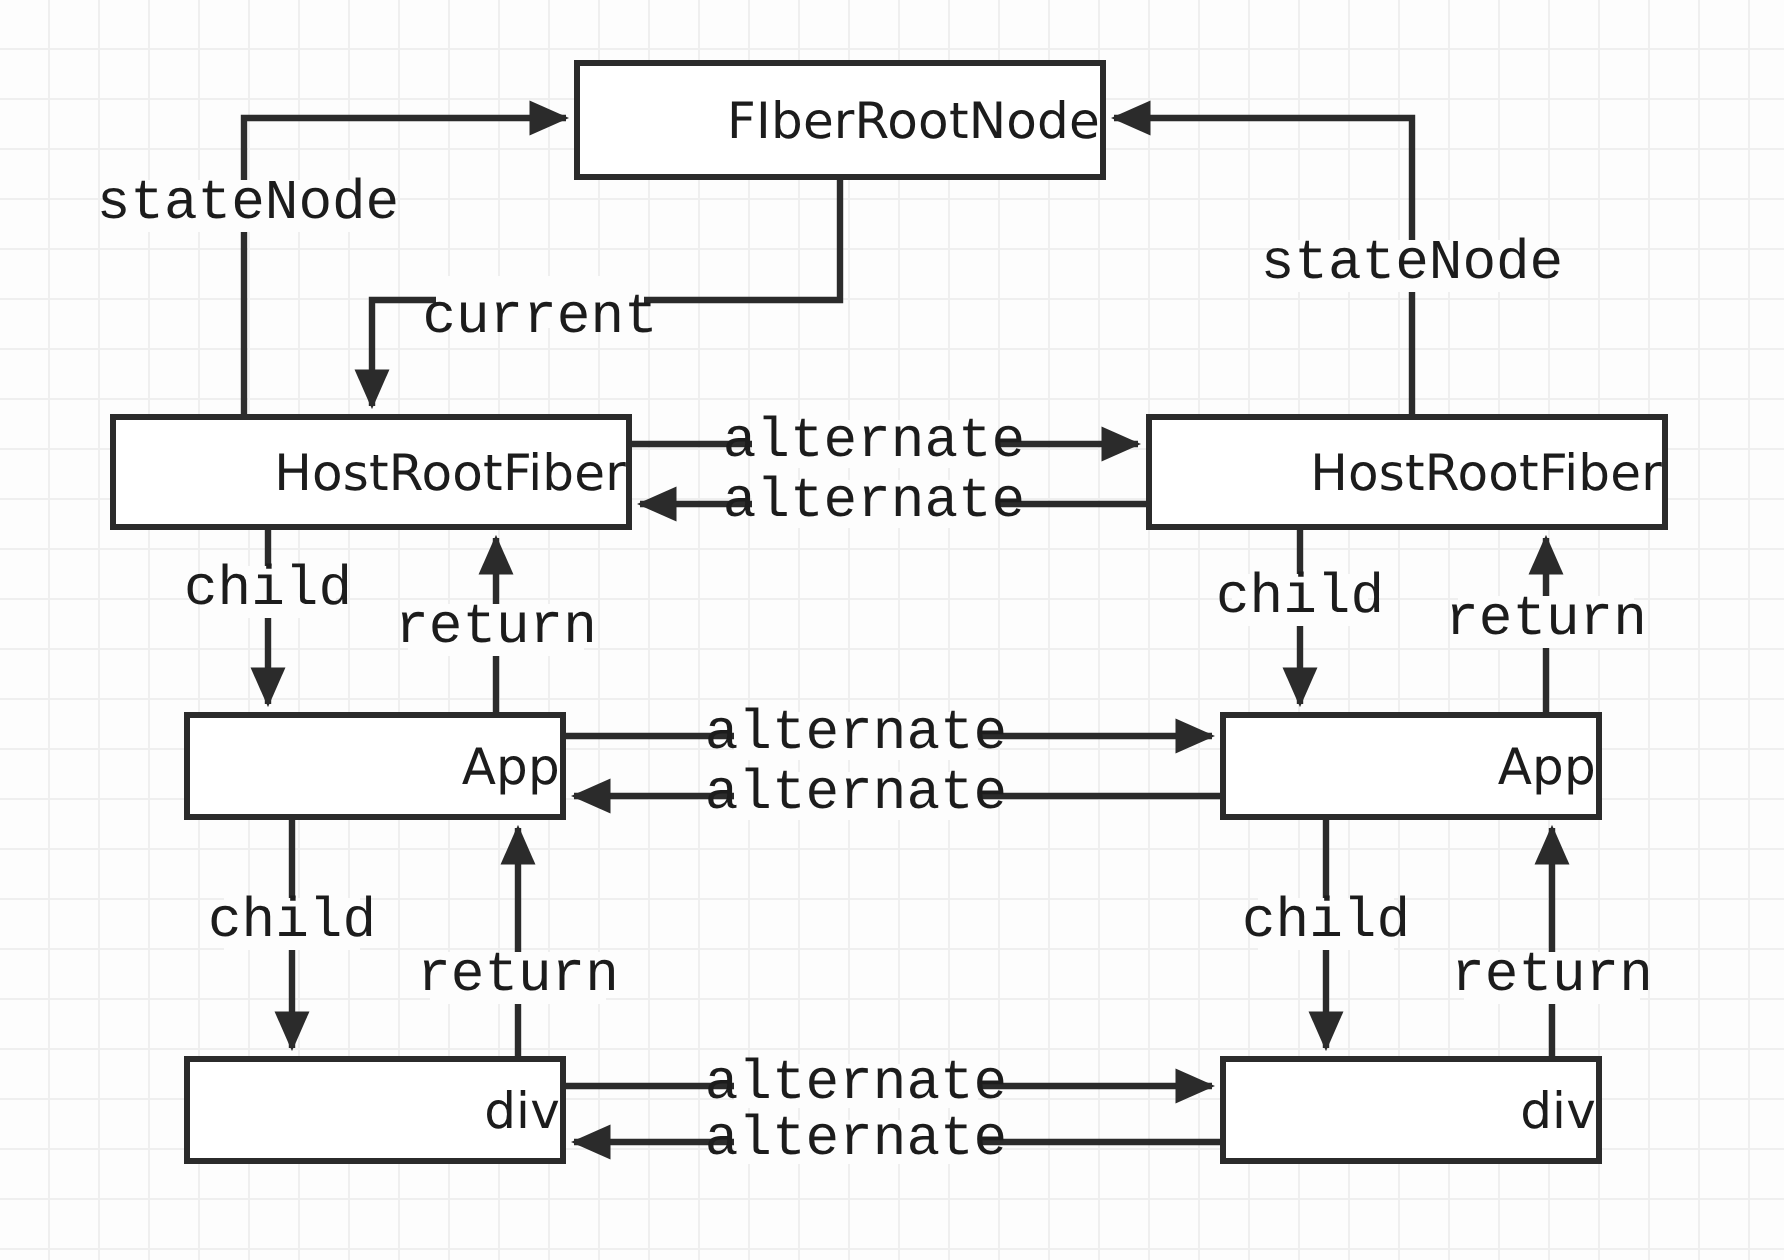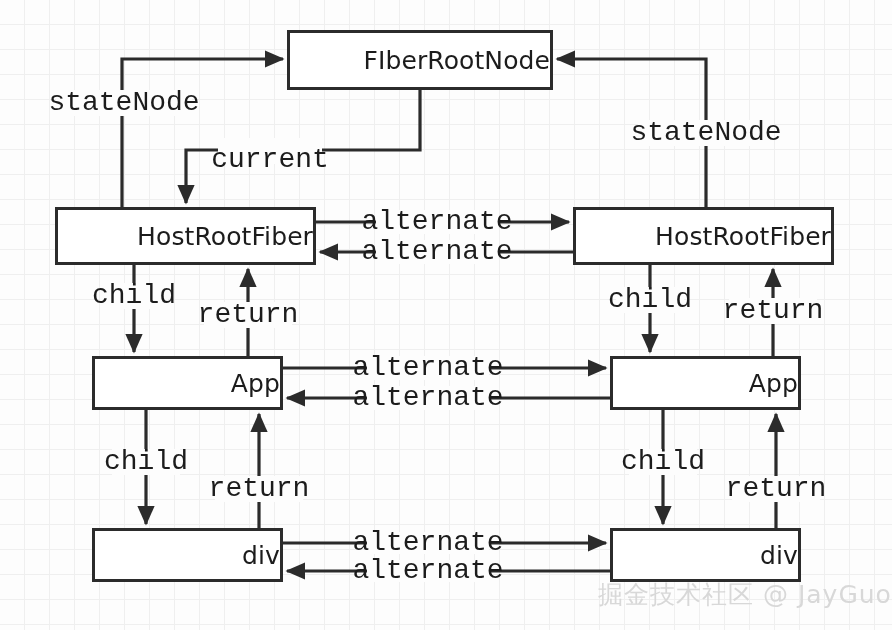--- a/index.html
+++ b/index.html
@@ -188,7 +188,6 @@
   <div class="edge-label centered" style="left:428px; top:543px;">alternate</div>
   <div class="edge-label centered" style="left:428px; top:571px;">alternate</div>
 
-  <div id="watermark" style="left:598px; top:578px;">掘金技术社区 @ JayGuo</div>
 
 </div>
 

